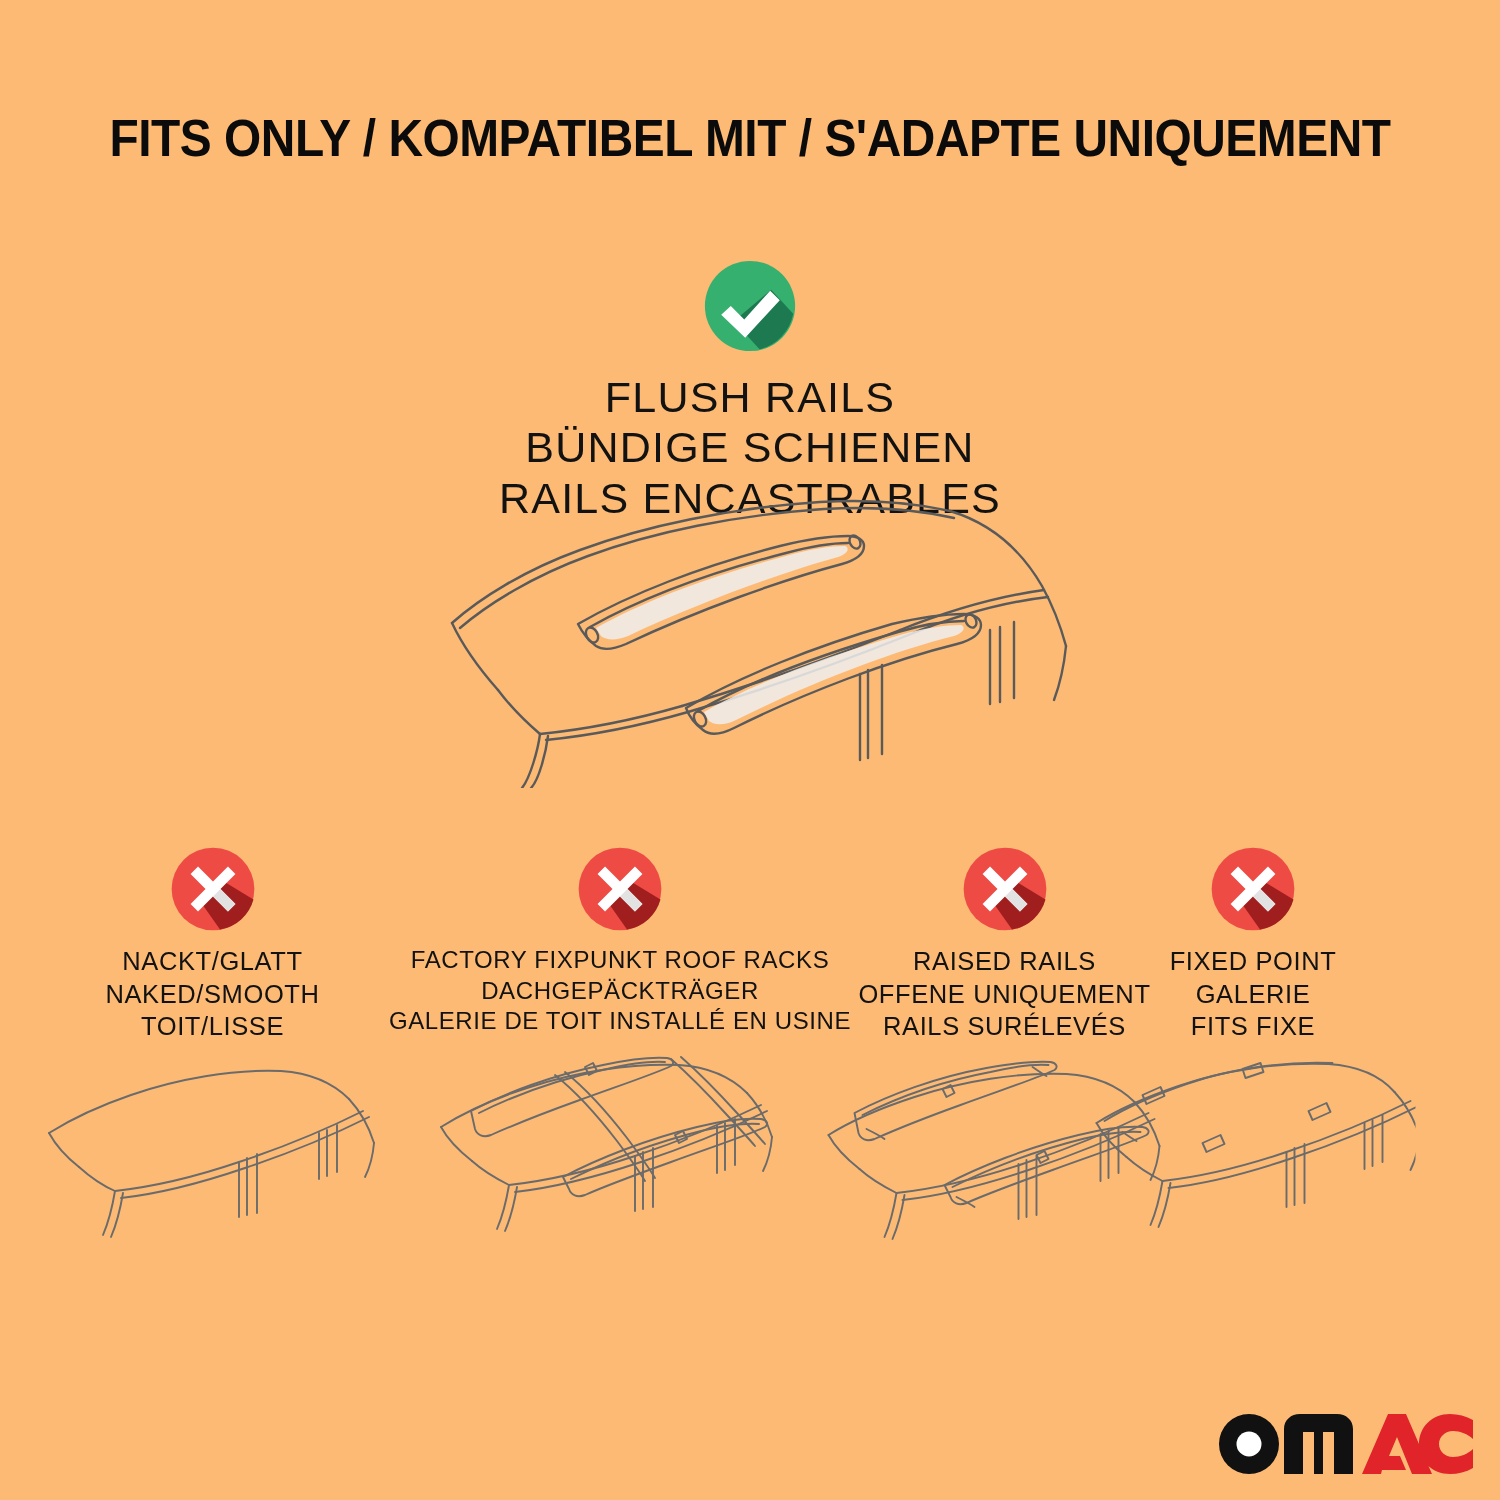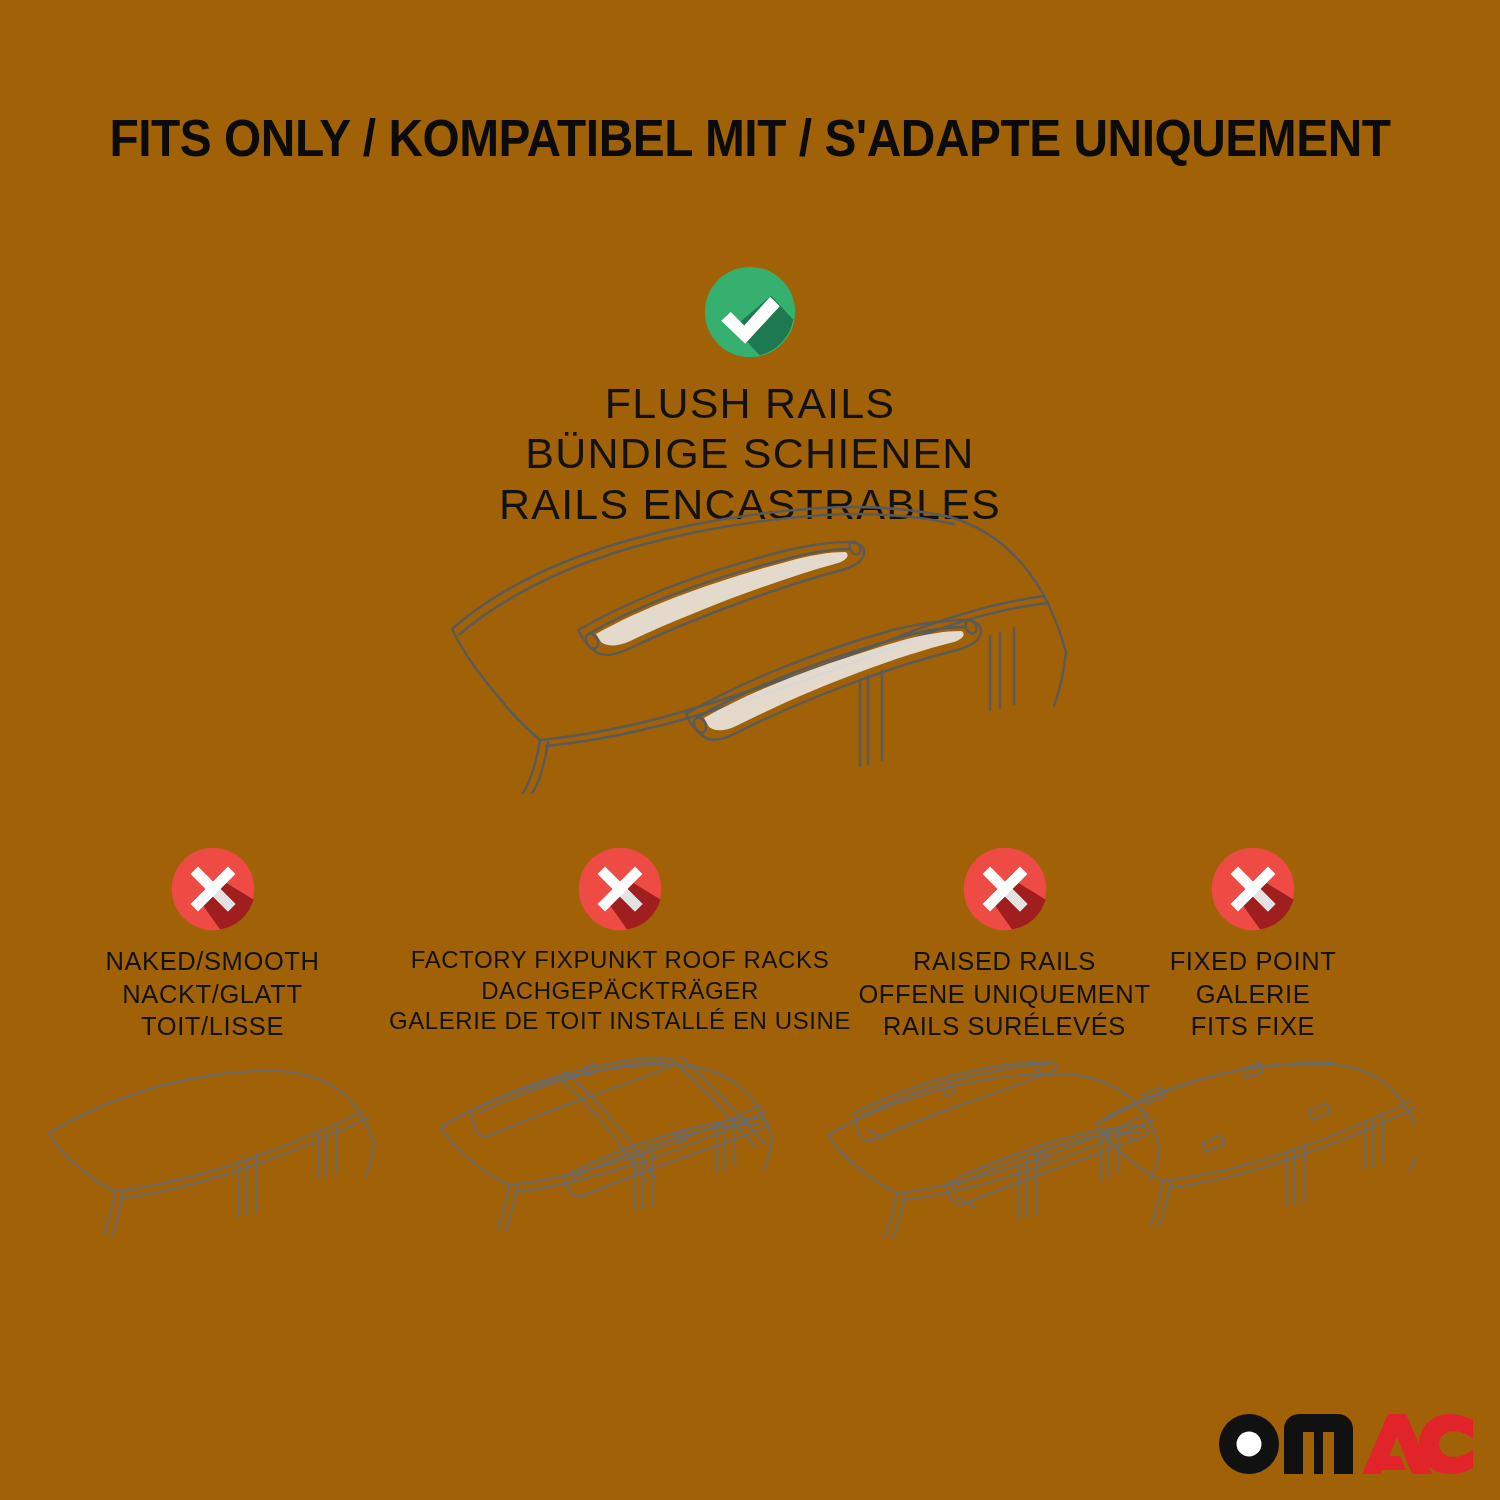--- a/index.html
+++ b/index.html
@@ -9,7 +9,7 @@
     font-family: "Liberation Sans", sans-serif;
     overflow: hidden;
   }
-  .page { position: relative; width: 1500px; height: 1500px; background: #a16207; }
+  .page { position: relative; width: 1500px; height: 1500px; background: #fdba74; }
 
   
   .header-title {

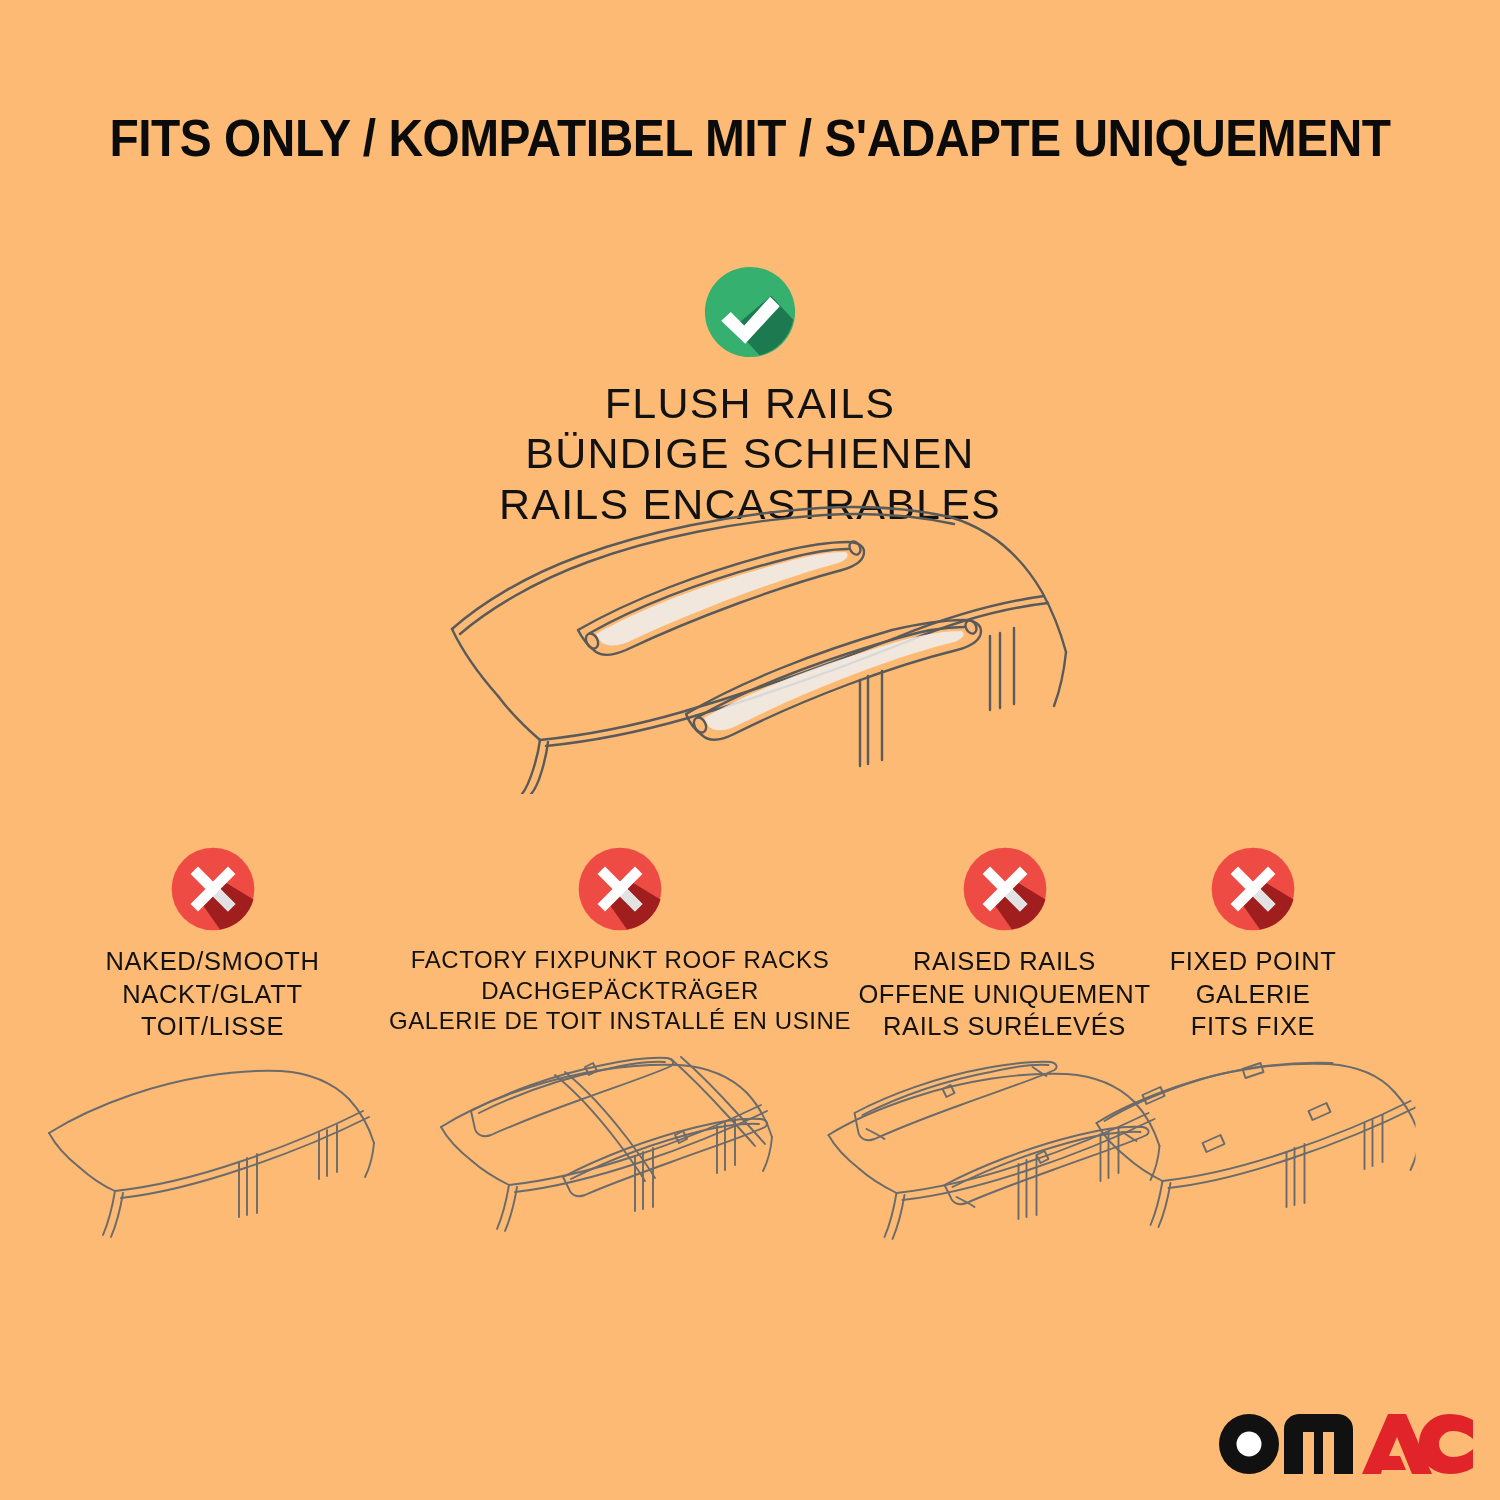--- a/index.html
+++ b/index.html
@@ -26,7 +26,7 @@
   }
 
   
-  .hero { position: absolute; left: 0; right: 0; top: 264px; text-align: center; }
+  .hero { position: absolute; left: 0; right: 0; top: 258px; text-align: center; }
   .hero-icon { width: 96px; height: 96px; margin: 0 auto; display: block; }
   .hero-lines {
     margin-top: 18px;

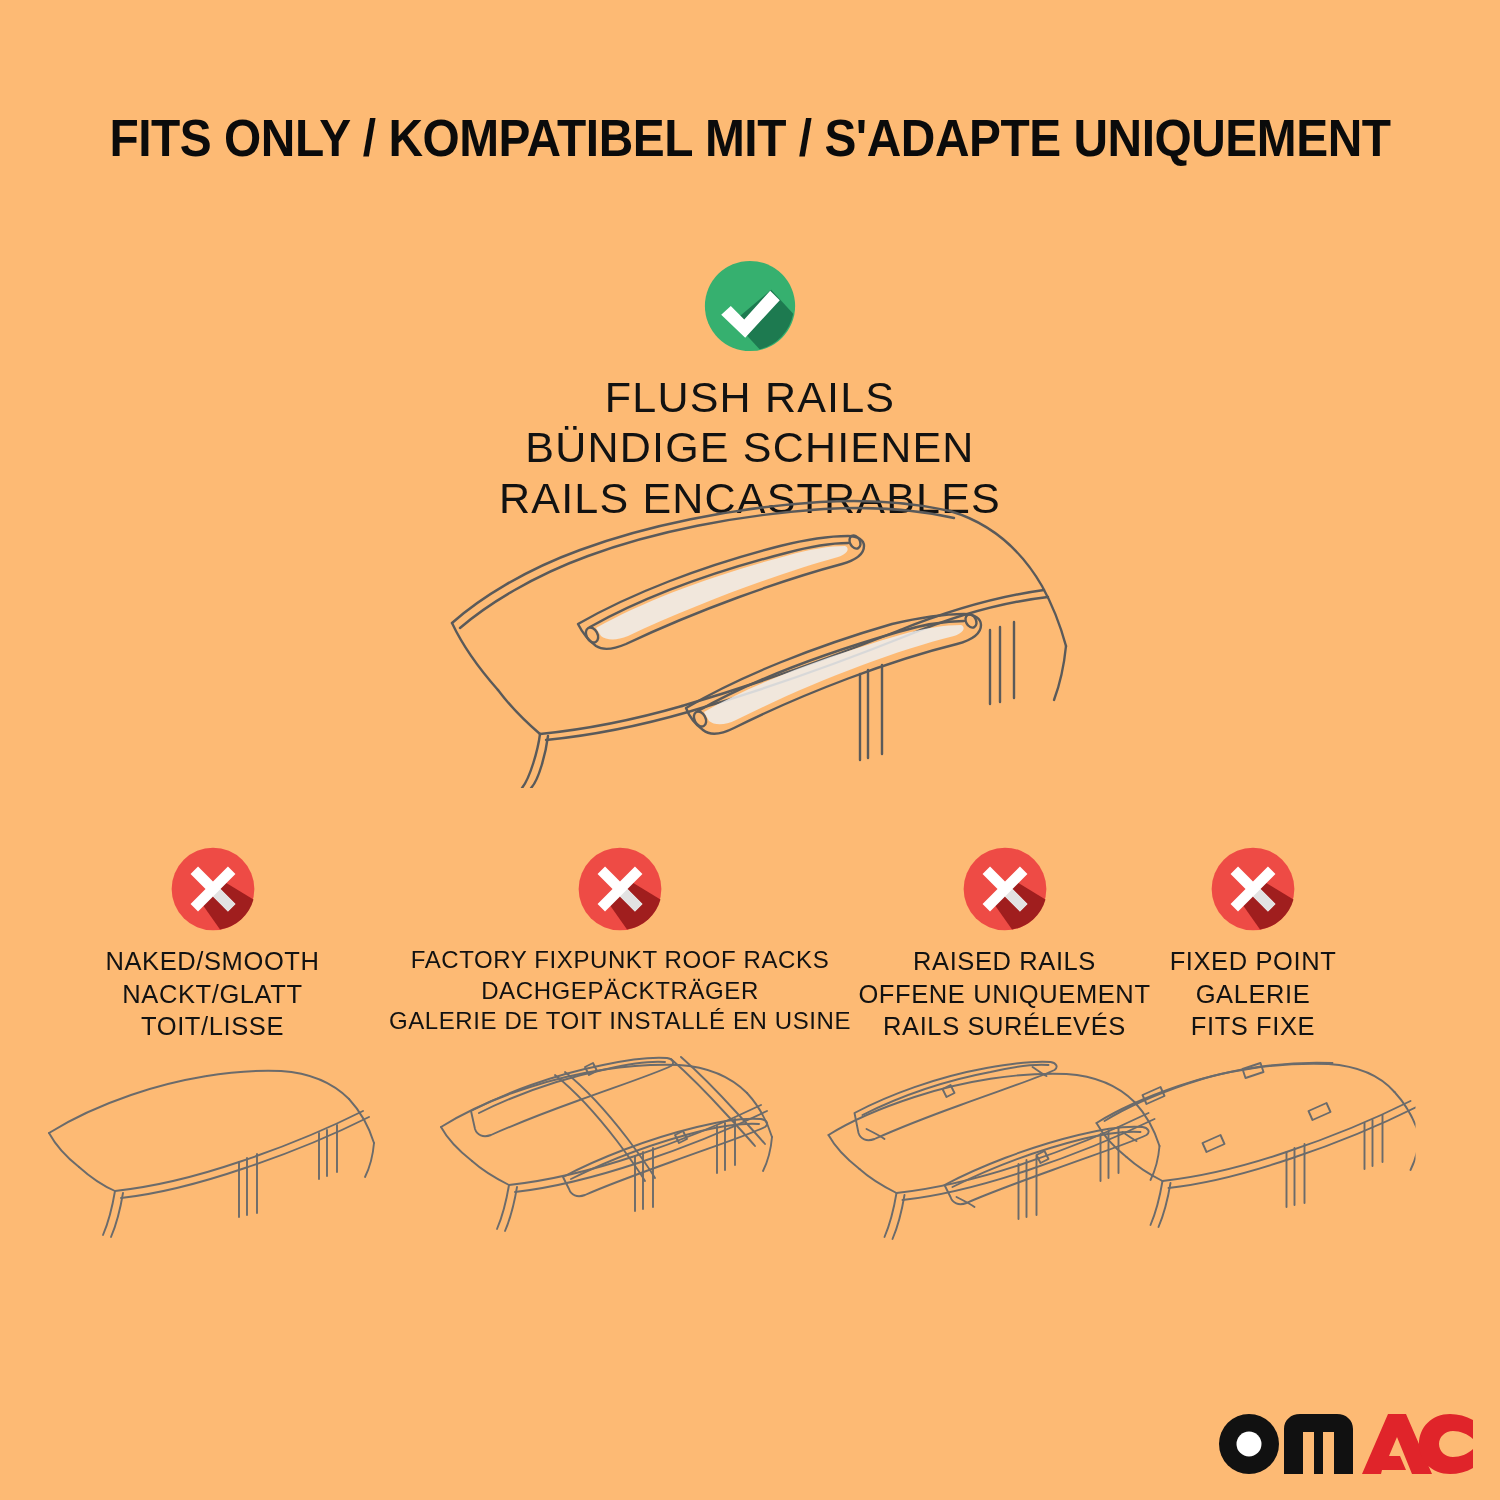--- a/index.html
+++ b/index.html
@@ -174,8 +174,8 @@
         <path d="M50 58.5 L67 75.5 L75.5 67 L58.5 50 Z" fill="#e2e2e2"></path>
       </svg>
       <div class="col-label">
+        <div>NACKT/GLATT</div>
         <div>NAKED/SMOOTH</div>
-        <div>NACKT/GLATT</div>
         <div>TOIT/LISSE</div>
       </div>
       <svg class="col-art" viewBox="0 0 340 200">

